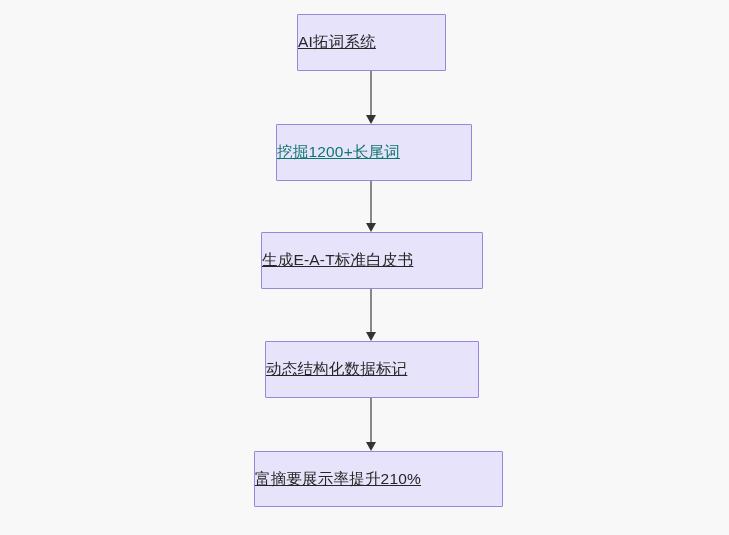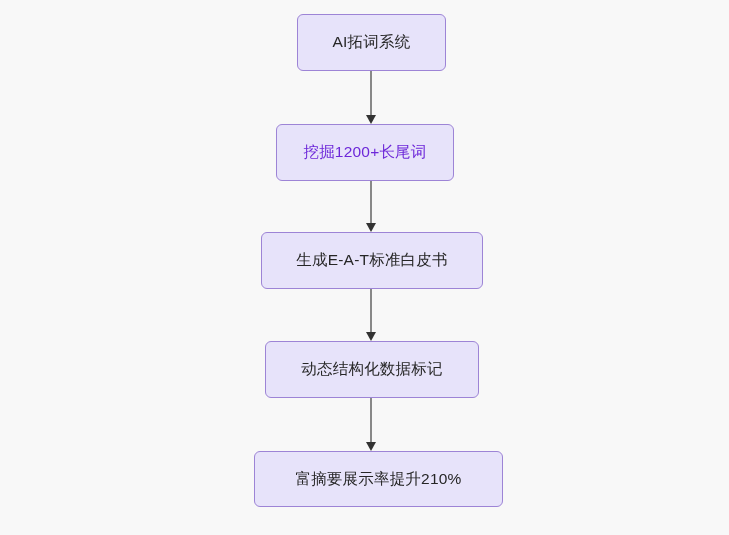--- a/index.html
+++ b/index.html
@@ -24,16 +24,16 @@
     box-sizing: border-box;
     background: #e7e3fa;
     border: 1px solid #9d84d6;
-    border-radius: 6px;
+    border-radius: 1px;
     display: flex;
     align-items: center;
-    justify-content: center;
     color: #262626;
     font-size: 15.5px;
     line-height: 1.2;
     letter-spacing: 0.2px;
     white-space: nowrap;
     user-select: none;
+    text-decoration: underline;
   }
   .node-label {
     display: block;

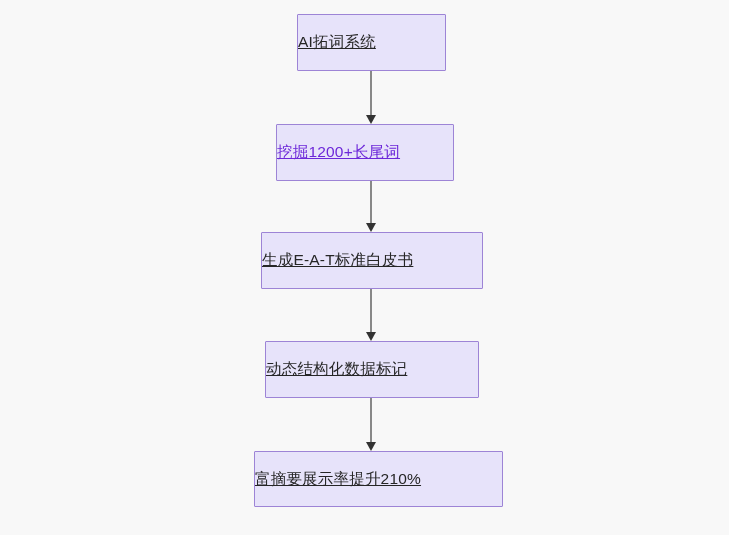--- a/index.html
+++ b/index.html
@@ -88,7 +88,7 @@
     <span class="node-label">AI拓词系统</span>
   </div>
 
-  <div class="node" style="left: 276px; top: 124px; width: 178px; height: 57px; background: rgb(231, 227, 250); border-color: rgb(157, 132, 214); color: #6d28d9;">
+  <div class="node" style="left: 276px; top: 124px; width: 196px; height: 57px; background: rgb(231, 227, 250); border-color: rgb(157, 132, 214); color: #0f766e;">
     <span class="node-label">挖掘1200+长尾词</span>
   </div>
 

